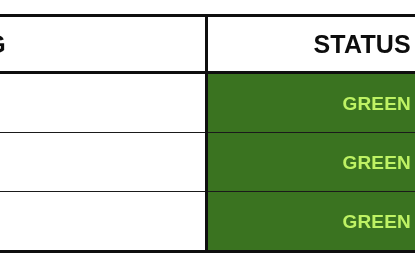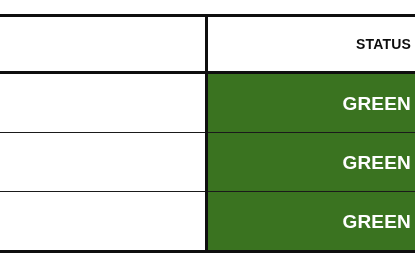--- a/index.html
+++ b/index.html
@@ -62,7 +62,7 @@
     border-right: 3px solid #0f0f0f;
   }
   .hdr-text {
-    font-size: 14px;
+    font-size: 25px;
     font-weight: bold;
     color: #0d0d0d;
     letter-spacing: 0.2px;

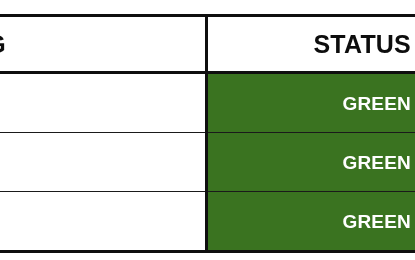--- a/index.html
+++ b/index.html
@@ -112,7 +112,7 @@
   .status-text {
     font-size: 19px;
     font-weight: bold;
-    color: #ffffff;
+    color: #bef264;
     padding-right: 5px;
     line-height: 1;
     width: 100%;

